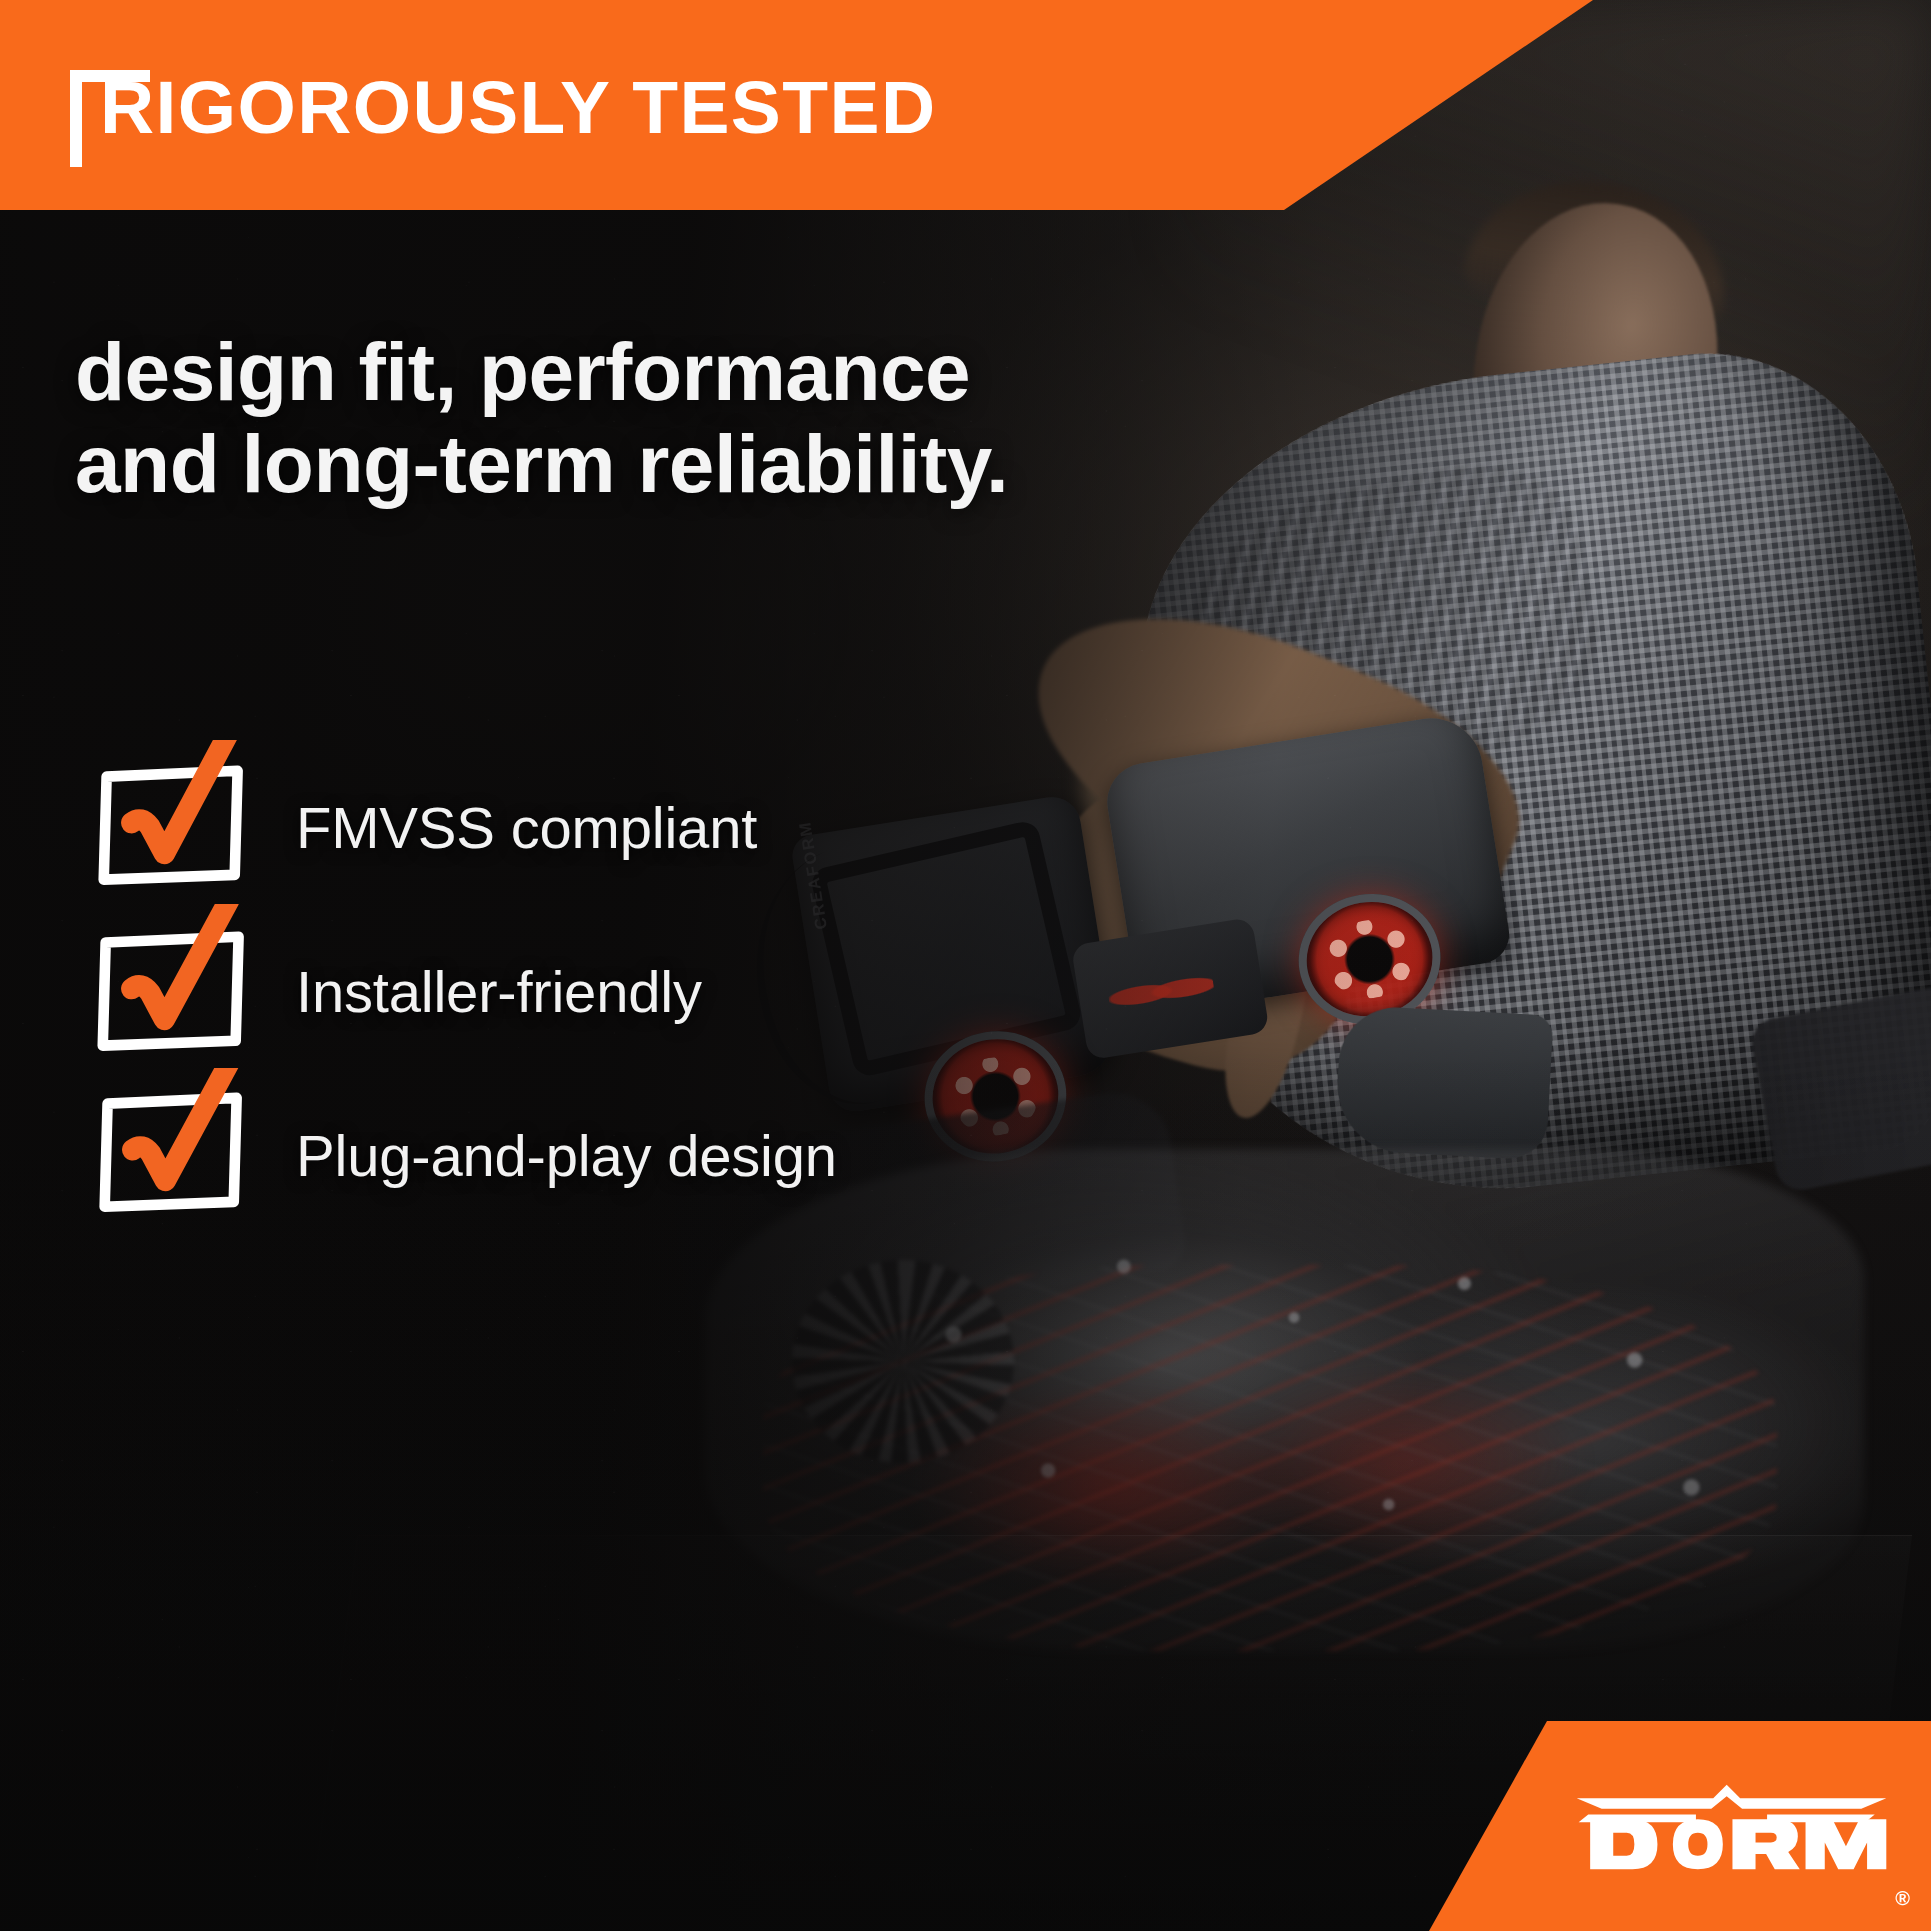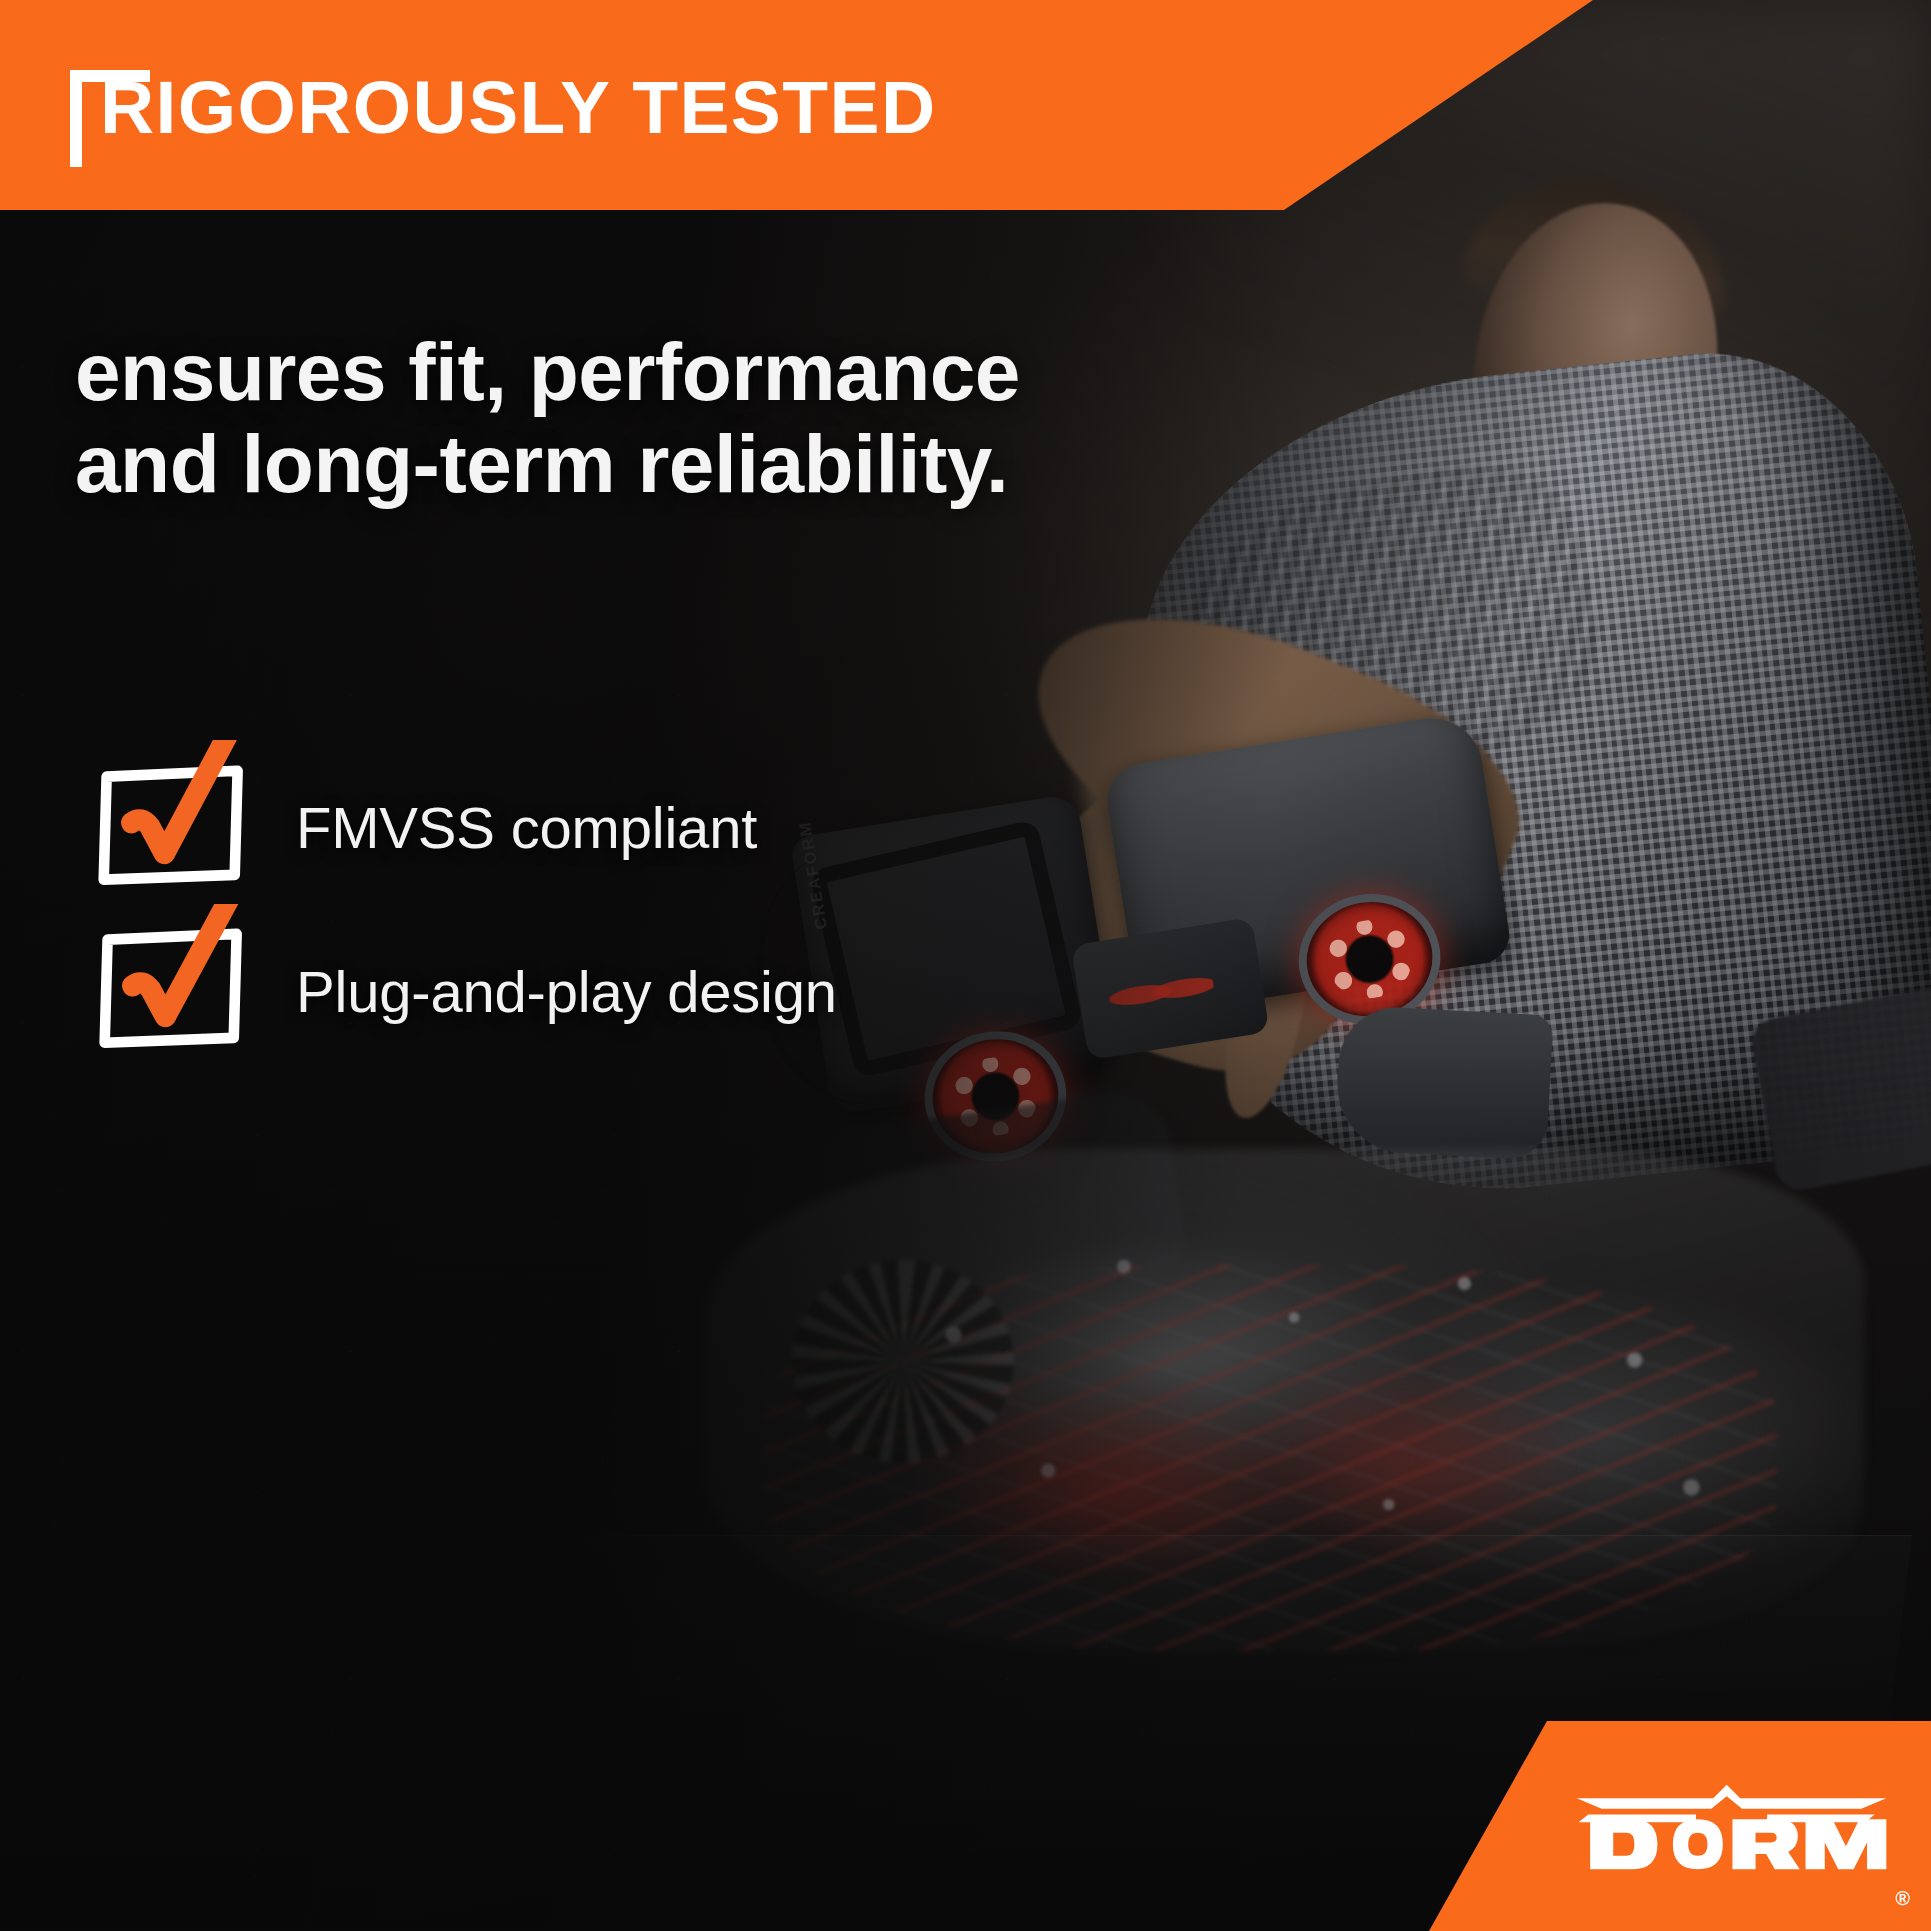--- a/index.html
+++ b/index.html
@@ -427,7 +427,7 @@
   <div class="header-title">RIGOROUSLY TESTED</div>
 
   <div class="headline">
-    <span>ensures fit, performance</span>
+    <span>design fit, performance</span>
     <span>and long-term reliability.</span>
   </div>
 

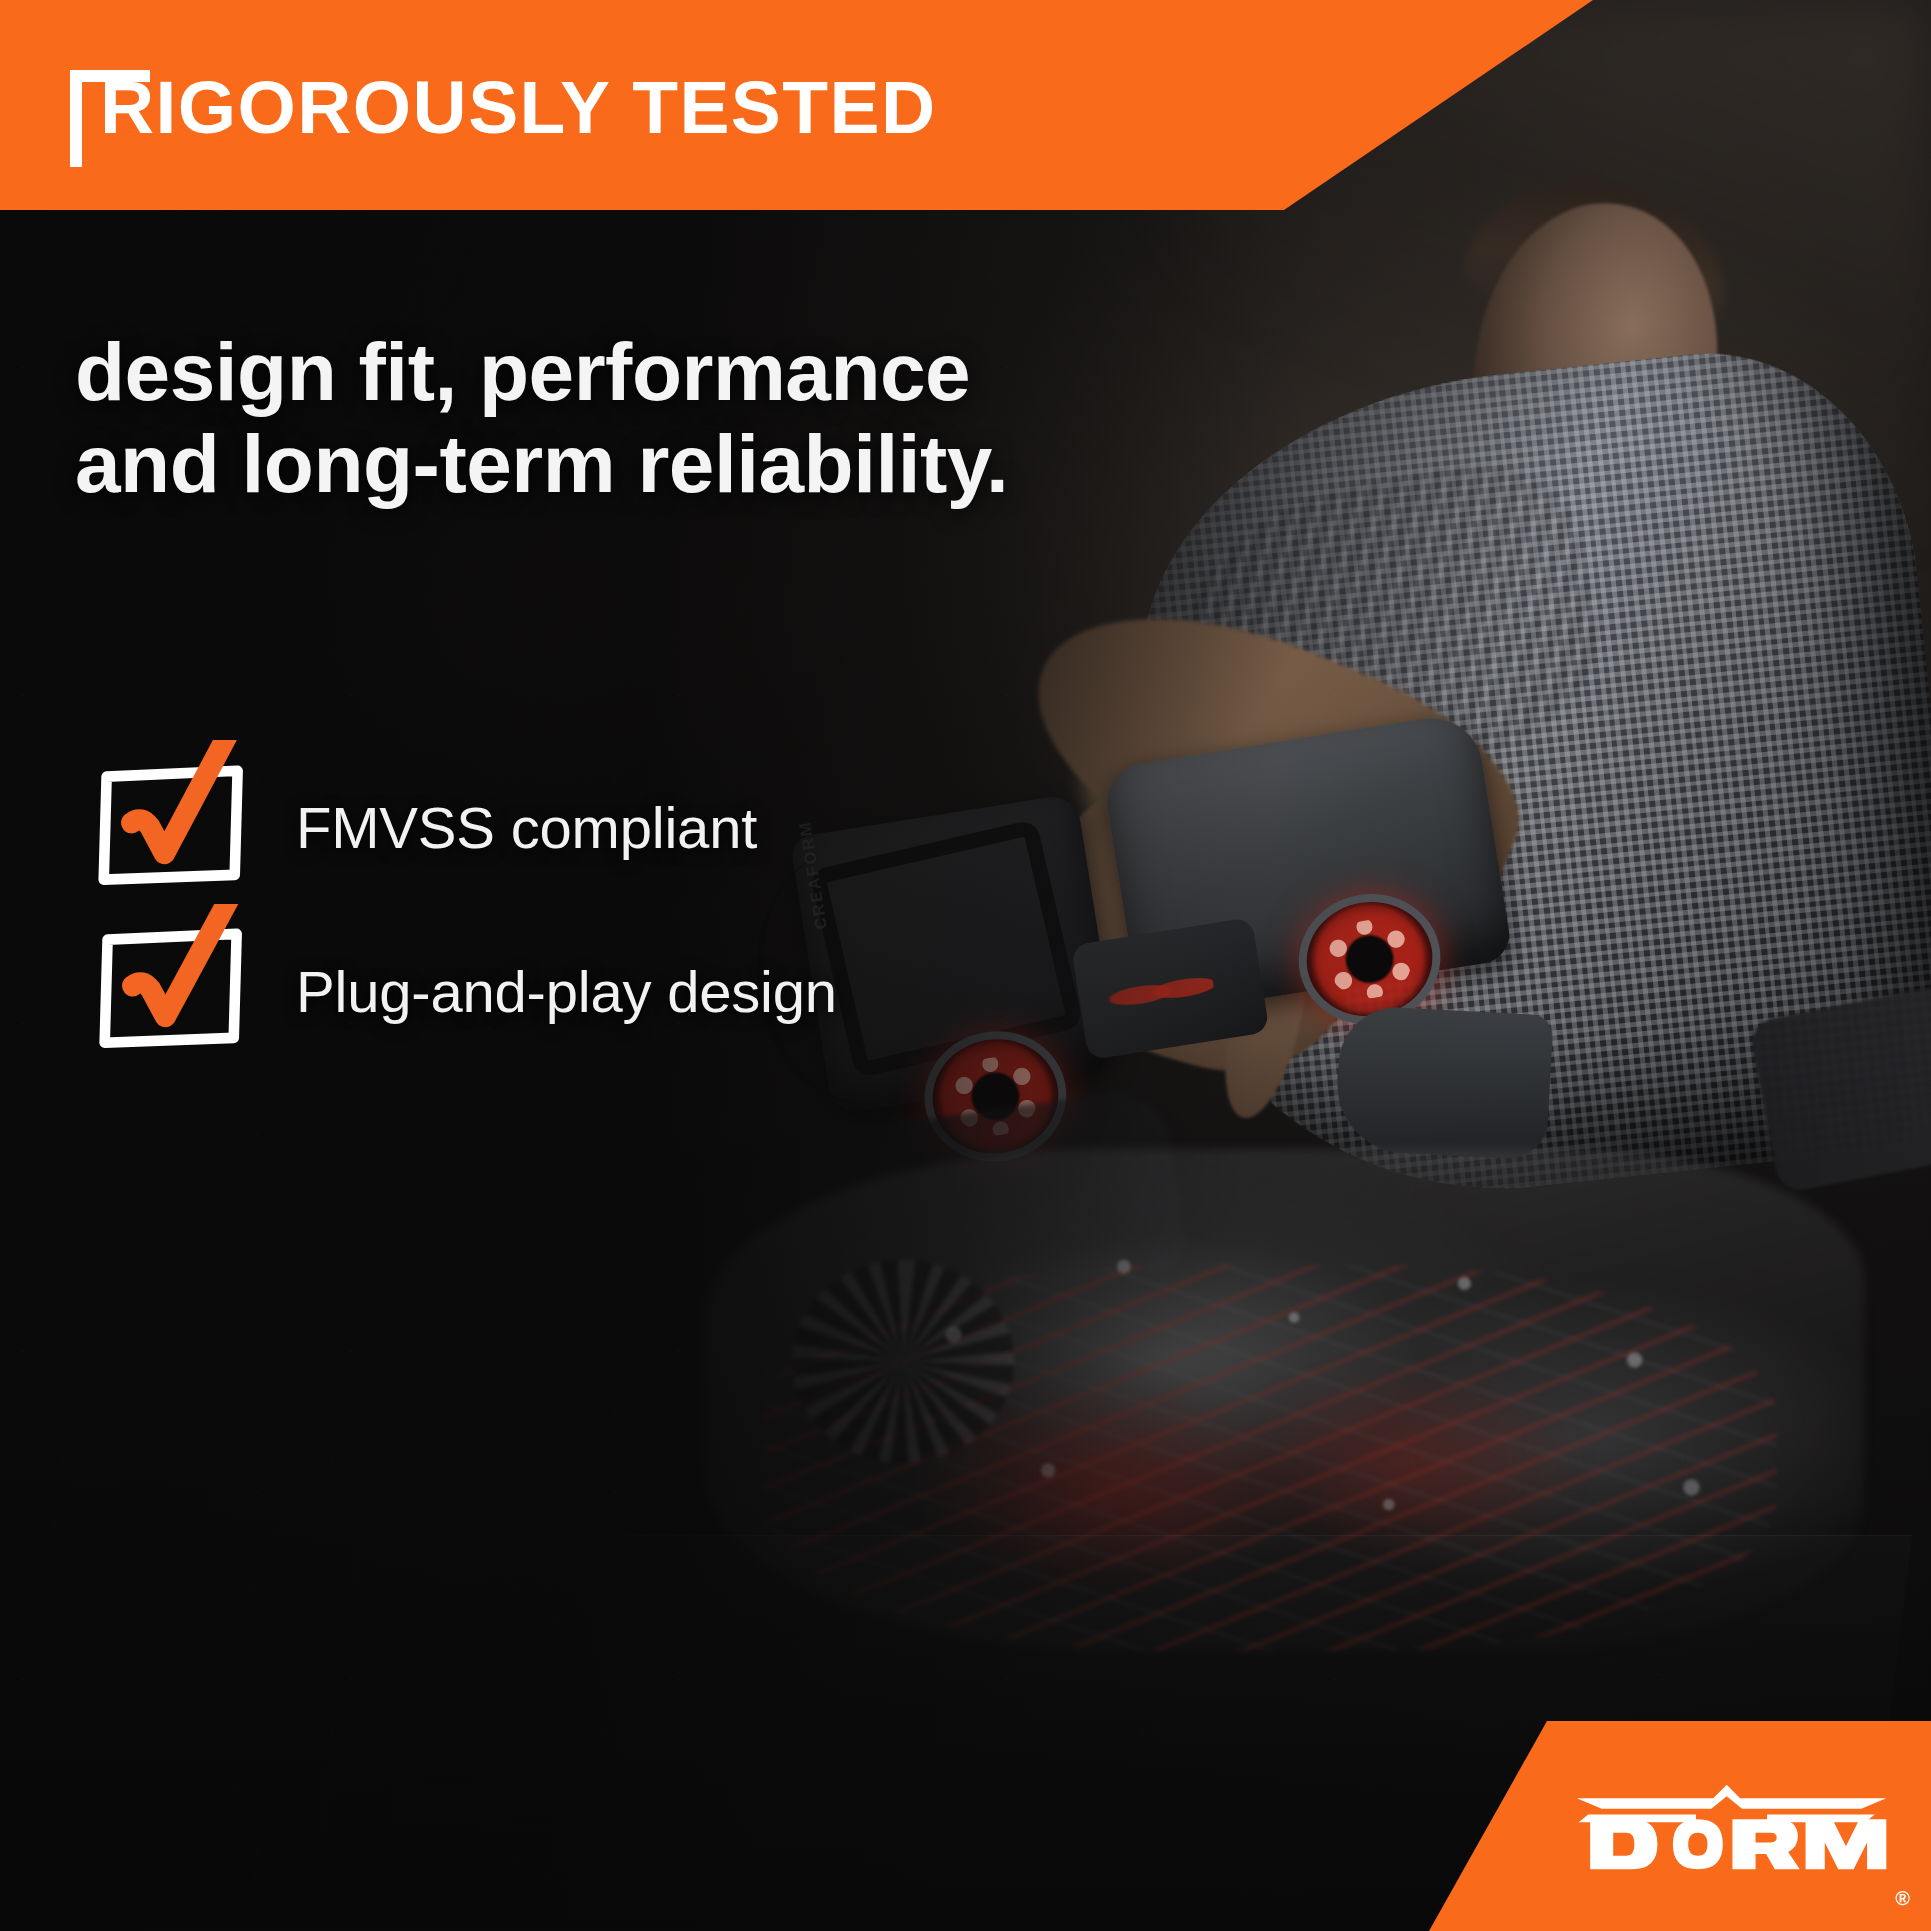--- a/index.html
+++ b/index.html
@@ -443,6 +443,15 @@
       <div class="check-label">FMVSS compliant</div>
     </div>
 
+    <div class="check-row">
+      <div class="check-mark-wrap">
+        <svg viewBox="0 0 170 190" width="164" height="183" aria-hidden="true">
+          <path d="M13 40 L151 34 L148 142 L10 147 Z" fill="none" stroke="#ffffff" stroke-width="11" stroke-linejoin="round" stroke-linecap="round"></path>
+          <path d="M40 88 Q50 80 59 92 L74 120 L141 -4" fill="none" stroke="#F26522" stroke-width="22" stroke-linecap="round" stroke-linejoin="round"></path>
+        </svg>
+      </div>
+      <div class="check-label">Installer-friendly</div>
+    </div>
 
     <div class="check-row">
       <div class="check-mark-wrap">

